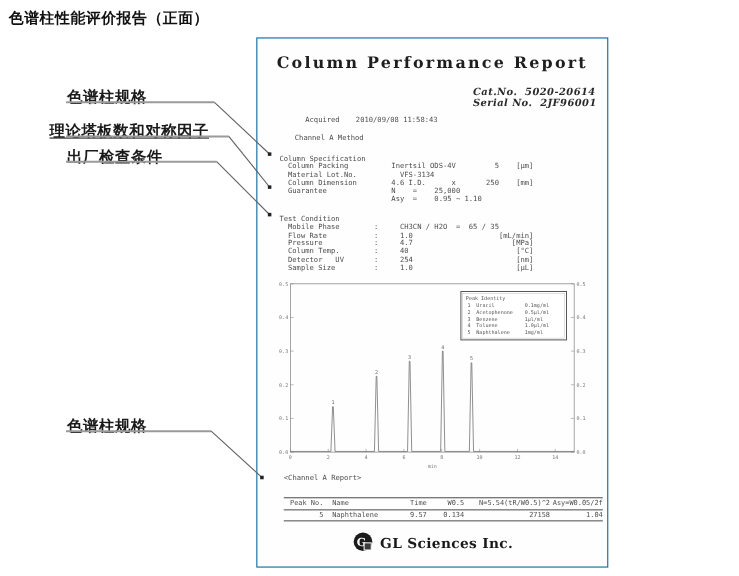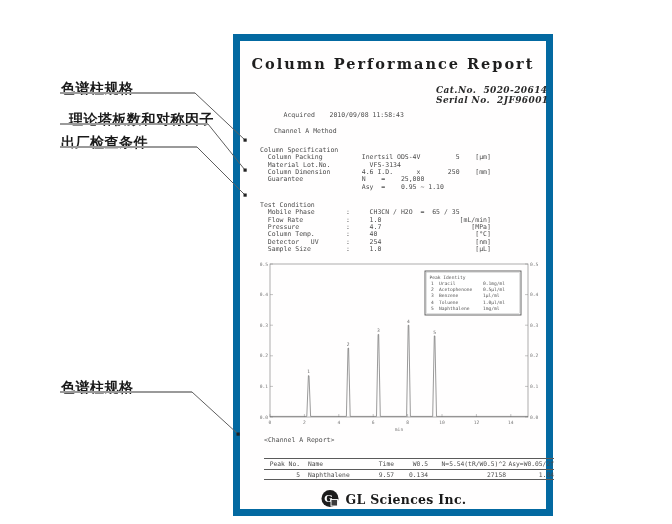--- a/index.html
+++ b/index.html
@@ -68,6 +68,7 @@
 
 <div id="screen">
 
+  <div class="heading">色谱柱性能评价报告（正面）</div>
 
   <div class="callout-label" style="left:61px; top:80px;">色谱柱规格</div>
   <div class="callout-label" style="left:69px; top:111px;">理论塔板数和对称因子</div>

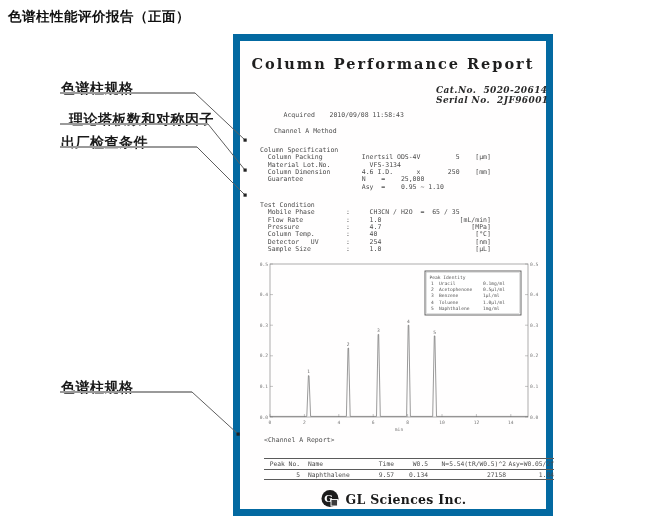--- a/index.html
+++ b/index.html
@@ -21,7 +21,7 @@
   
   .page {
     position:absolute; left:233px; top:34px; width:320px; height:482px;
-    background:#fffefe; border:7px solid #0369a1; z-index:2;
+    background:#fffefe; border:1px solid #0369a1; z-index:2;
   }
   .rpt-title {
     position:absolute; left:0; top:14px; width:100%; text-align:center;

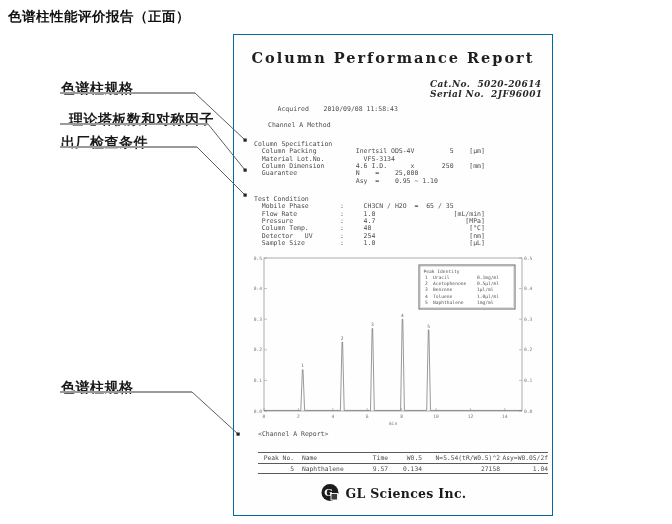--- a/index.html
+++ b/index.html
@@ -71,7 +71,7 @@
   <div class="heading">色谱柱性能评价报告（正面）</div>
 
   <div class="callout-label" style="left:61px; top:80px;">色谱柱规格</div>
-  <div class="callout-label" style="left:69px; top:111px;">理论塔板数和对称因子</div>
+  <div class="callout-label" style="left:45px; top:111px;text-decoration:underline;">理论塔板数和对称因子</div>
   <div class="callout-label" style="left:61px; top:134px;">出厂检查条件</div>
   <div class="callout-label" style="left:61px; top:379px;">色谱柱规格</div>
 

